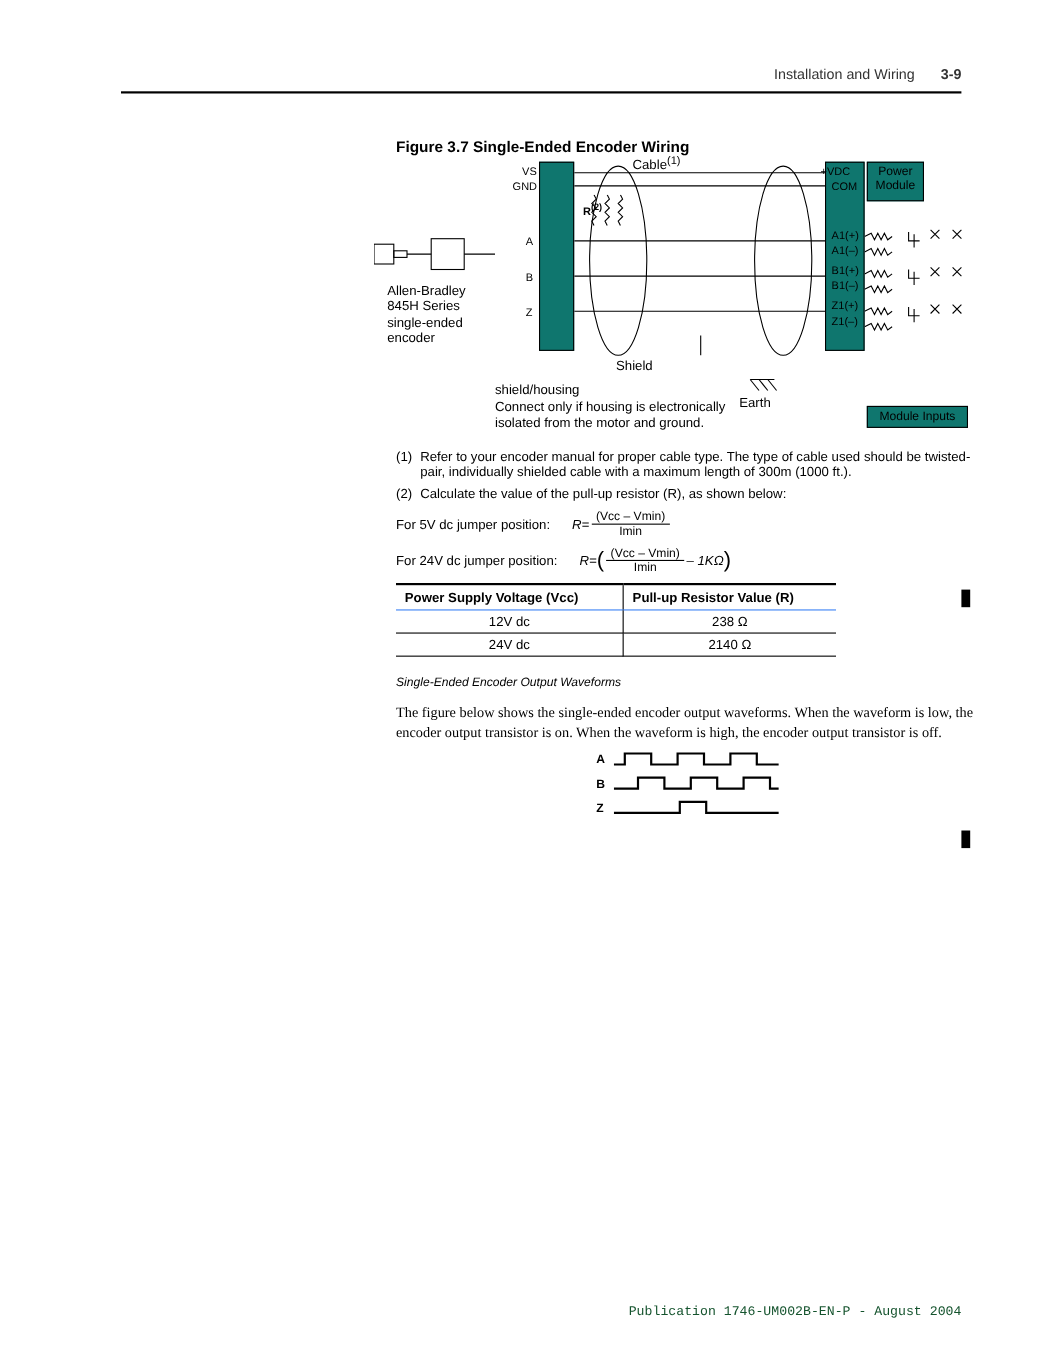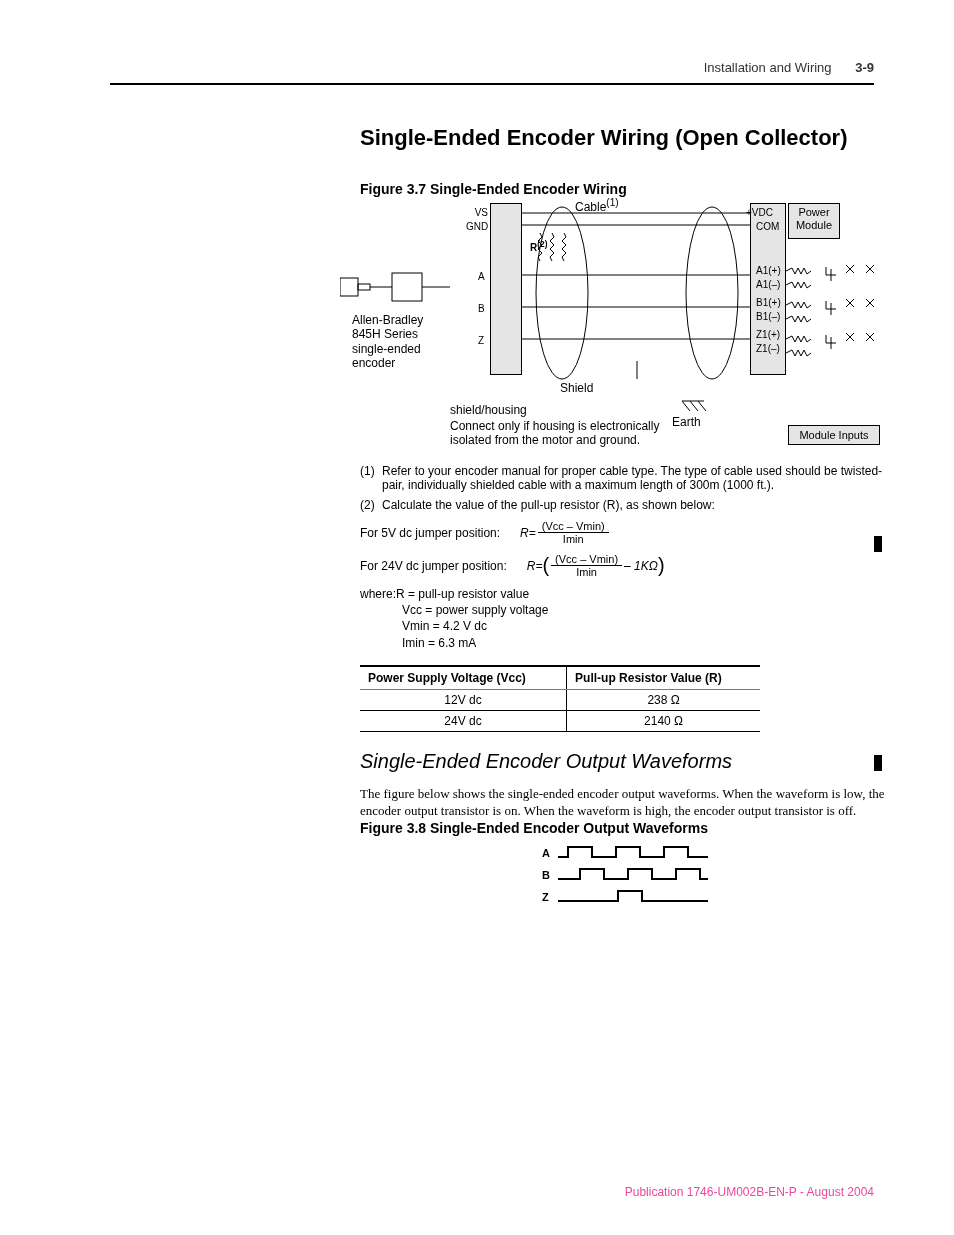--- a/index.html
+++ b/index.html
@@ -161,7 +161,6 @@
 
   <div class="content">
 
-    <div class="h1">Single-Ended Encoder Wiring (Open Collector)</div>
 
     <div class="figcap">Figure 3.7 Single-Ended Encoder Wiring</div>
 

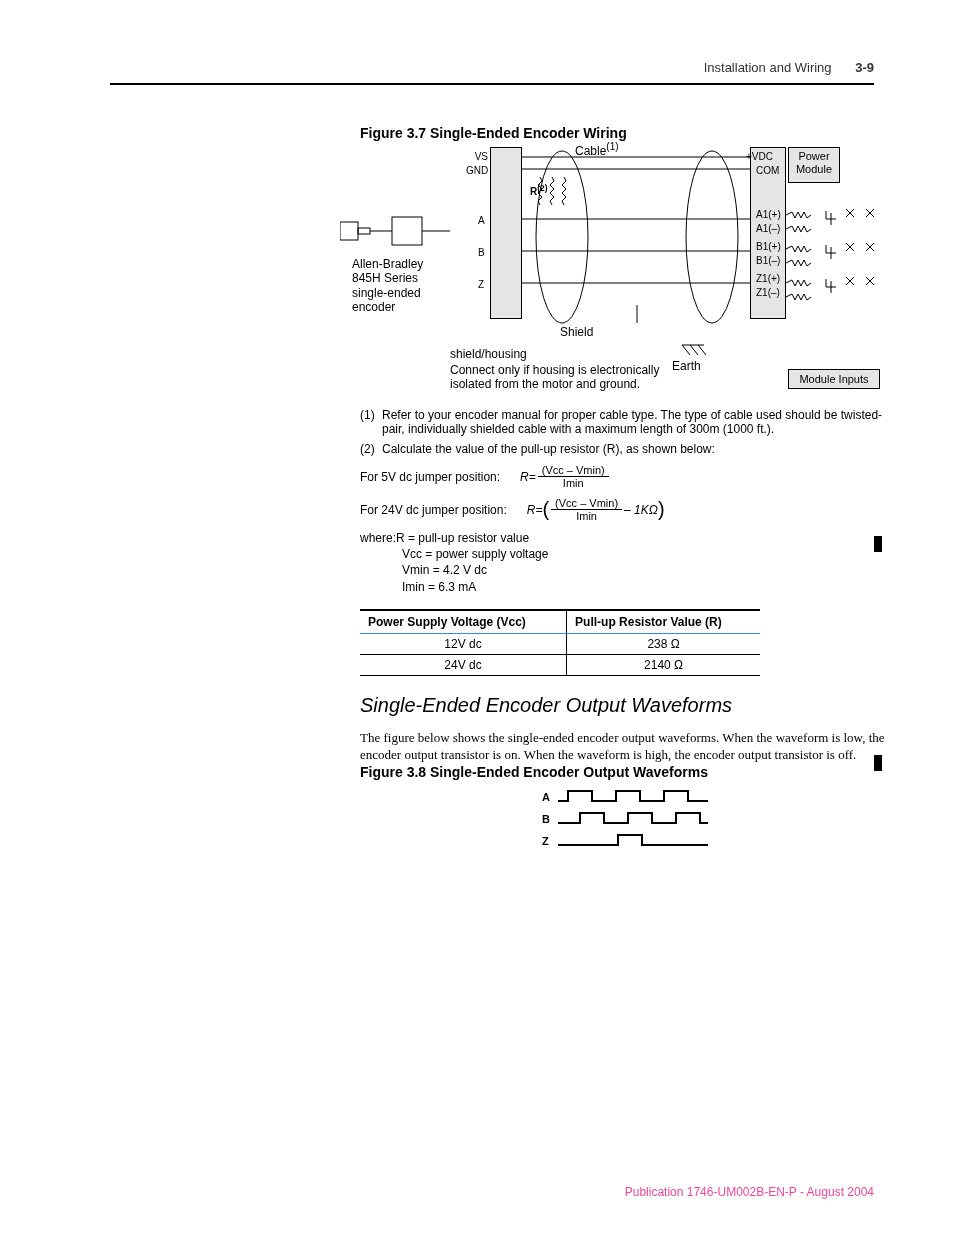--- a/index.html
+++ b/index.html
@@ -143,7 +143,7 @@
     background: #000;
   }
   
-  .box-outline { border: 1px solid #000; position: absolute; background: #e5e5e5; }
+  .box-outline { border: 1px solid #000; position: absolute; background: #0f766e; }
 </style>
 </head>
 <body>

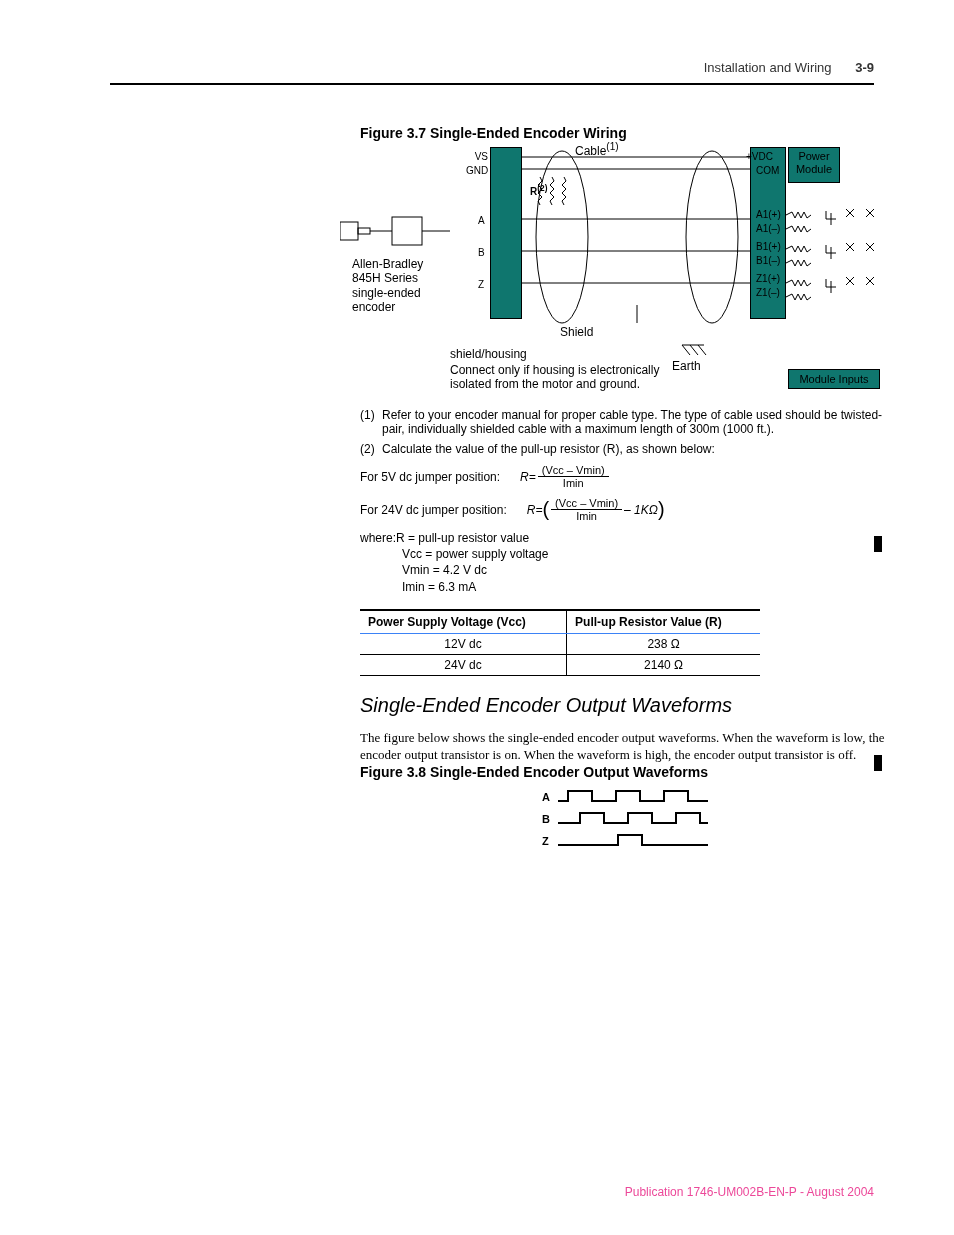--- a/index.html
+++ b/index.html
@@ -299,12 +299,6 @@
       <span style="font-size:20px">)</span>
     </div>
 
-    <div class="where">
-      <div>where:R = pull-up resistor value</div>
-      <div class="ind">Vcc = power supply voltage</div>
-      <div class="ind">Vmin = 4.2 V dc</div>
-      <div class="ind">Imin = 6.3 mA</div>
-    </div>
 
     <table class="data">
       <thead>

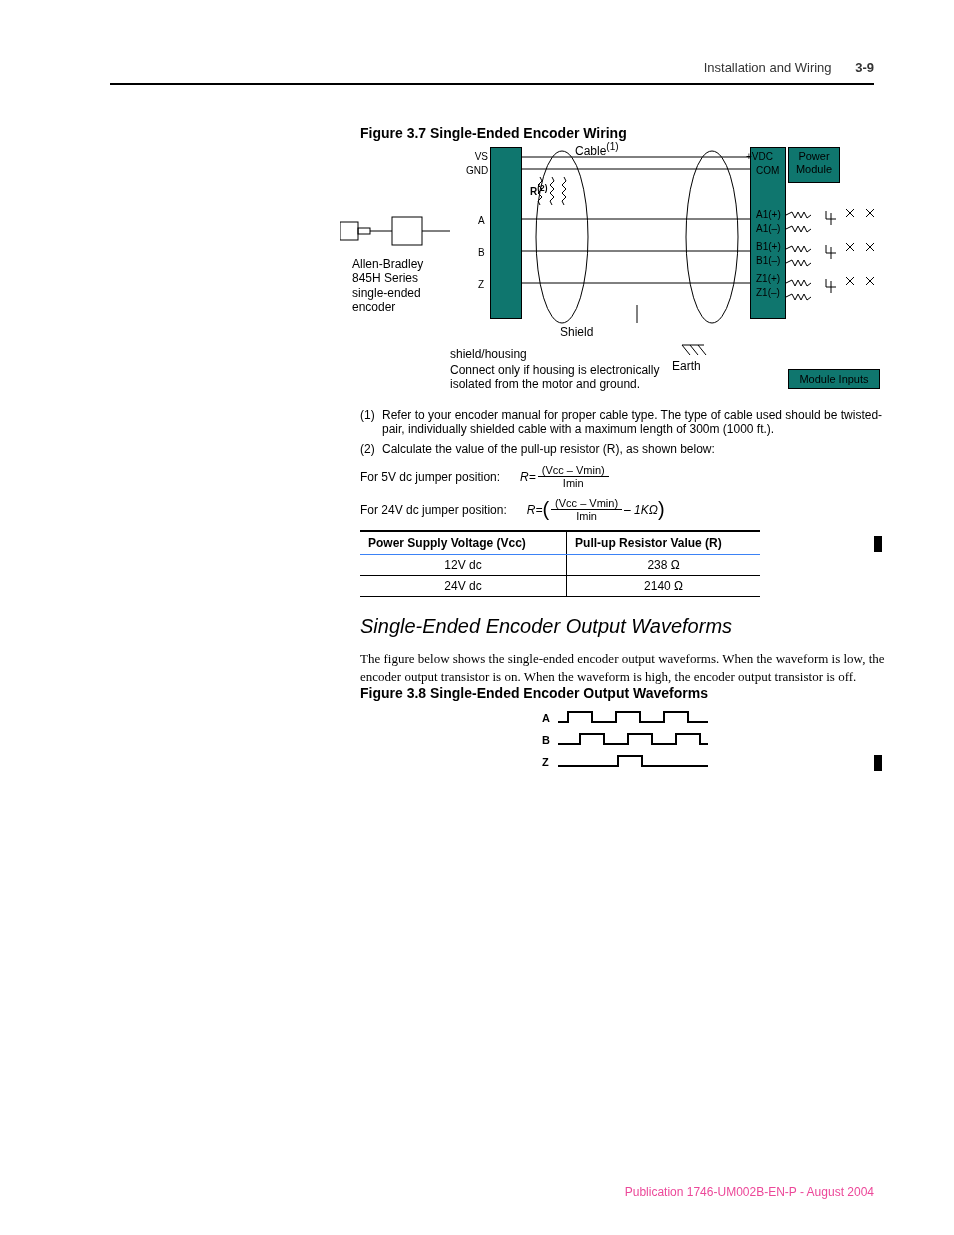--- a/index.html
+++ b/index.html
@@ -112,7 +112,7 @@
   .subhead {
     font-family: Helvetica, Arial, sans-serif;
     font-style: italic;
-    font-size: 20px;
+    font-size: 11px;
     margin: 14px 0 12px 0;
   }
   .body-serif {

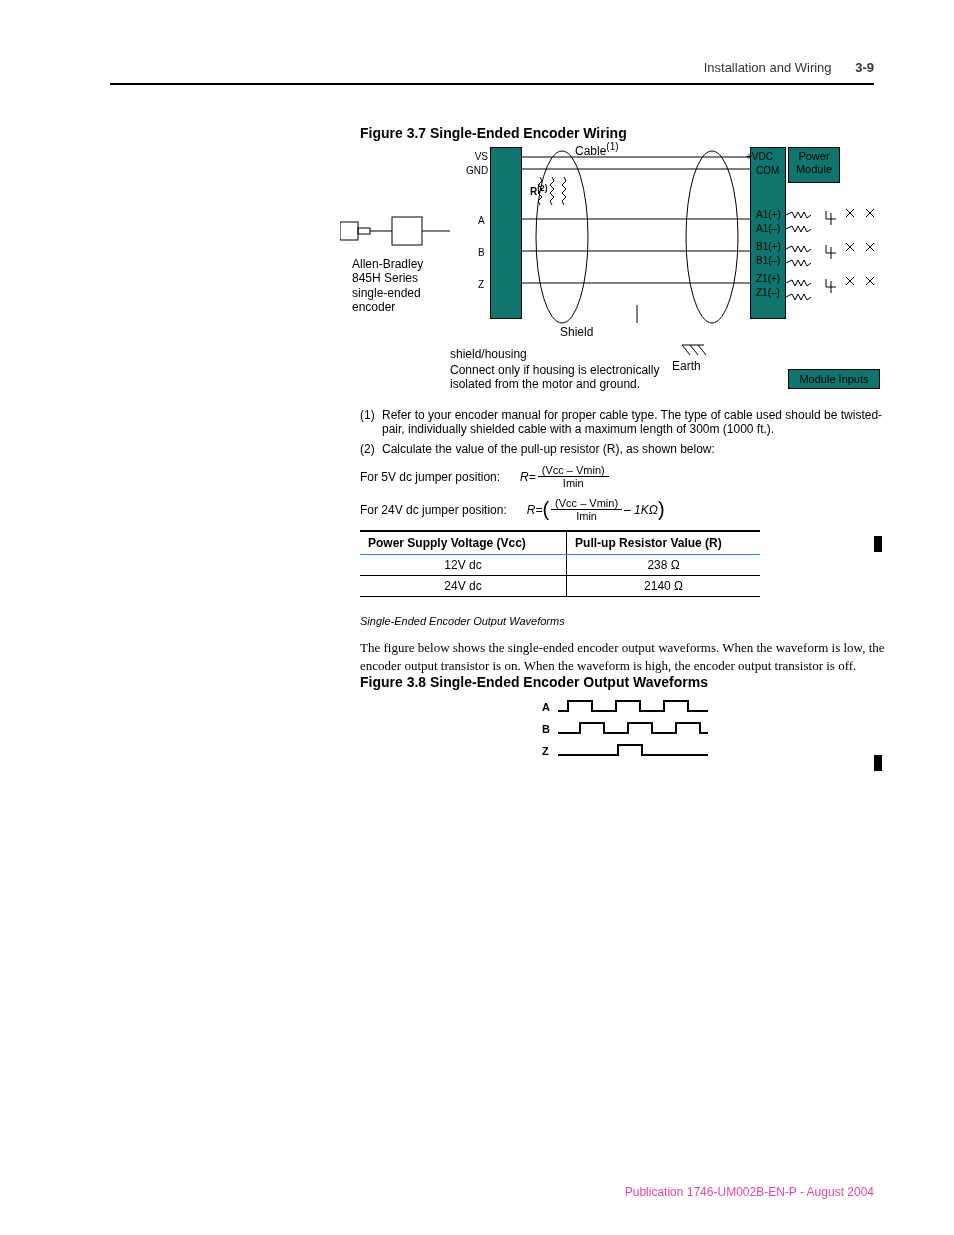--- a/index.html
+++ b/index.html
@@ -322,7 +322,6 @@
     <div class="subhead">Single-Ended Encoder Output Waveforms</div>
     <div class="body-serif">The figure below shows the single-ended encoder output waveforms. When the waveform is low, the encoder output transistor is on. When the waveform is high, the encoder output transistor is off.</div>
 
-    <div class="figcap">Figure 3.8 Single-Ended Encoder Output Waveforms</div>
     <div class="waveforms">
       <div class="wave-row">
         <span class="lbl">A</span>

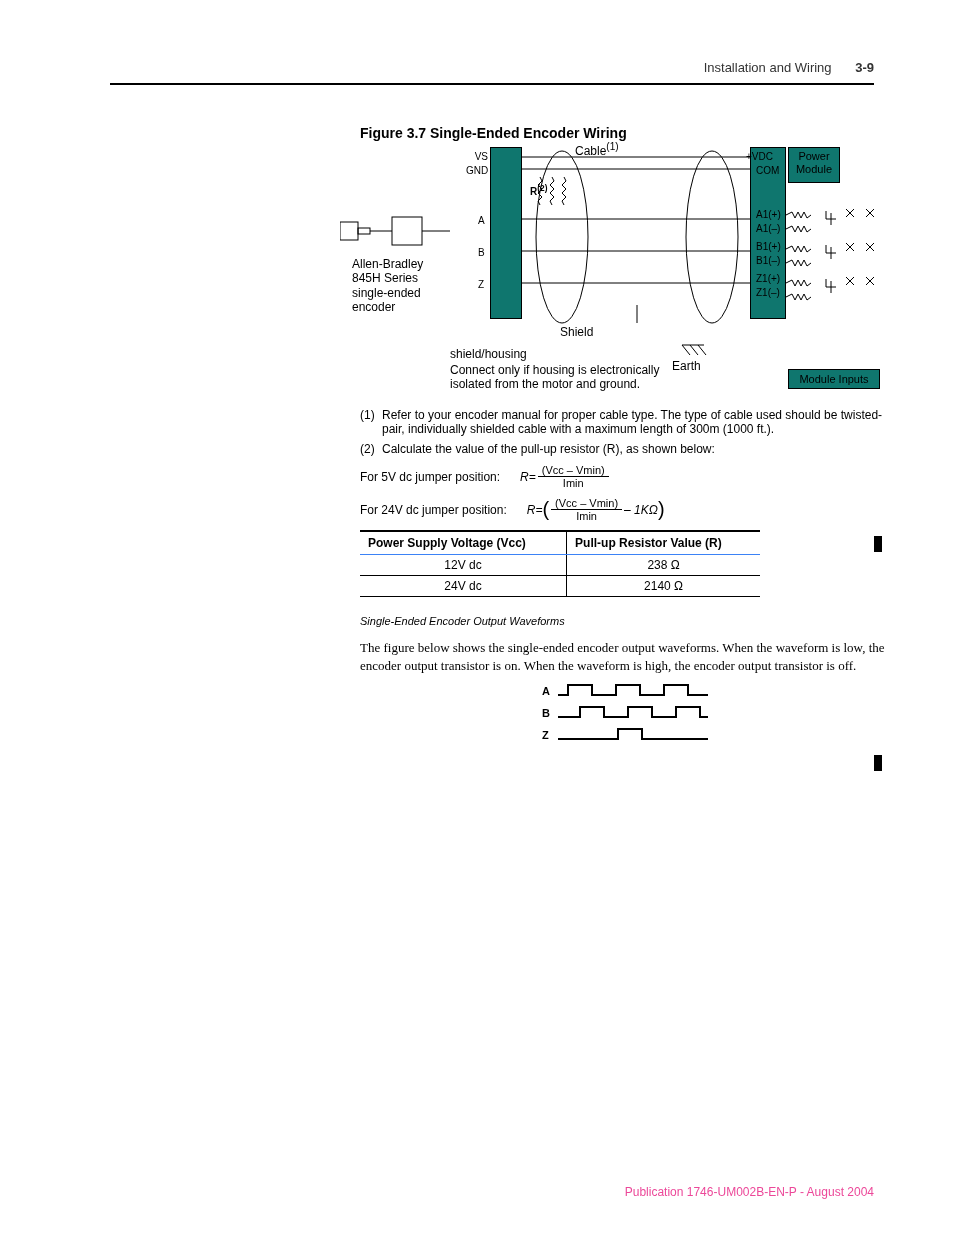--- a/index.html
+++ b/index.html
@@ -132,9 +132,9 @@
     position: absolute;
     bottom: 36px;
     right: 80px;
-    font-family: Liberation Sans, sans-serif;
-    font-size: 12px;
-    color: #ec4899;
+    font-family: Liberation Mono, monospace;
+    font-size: 12px;
+    color: #14532d;
   }
   .sidemark {
     position: absolute;

